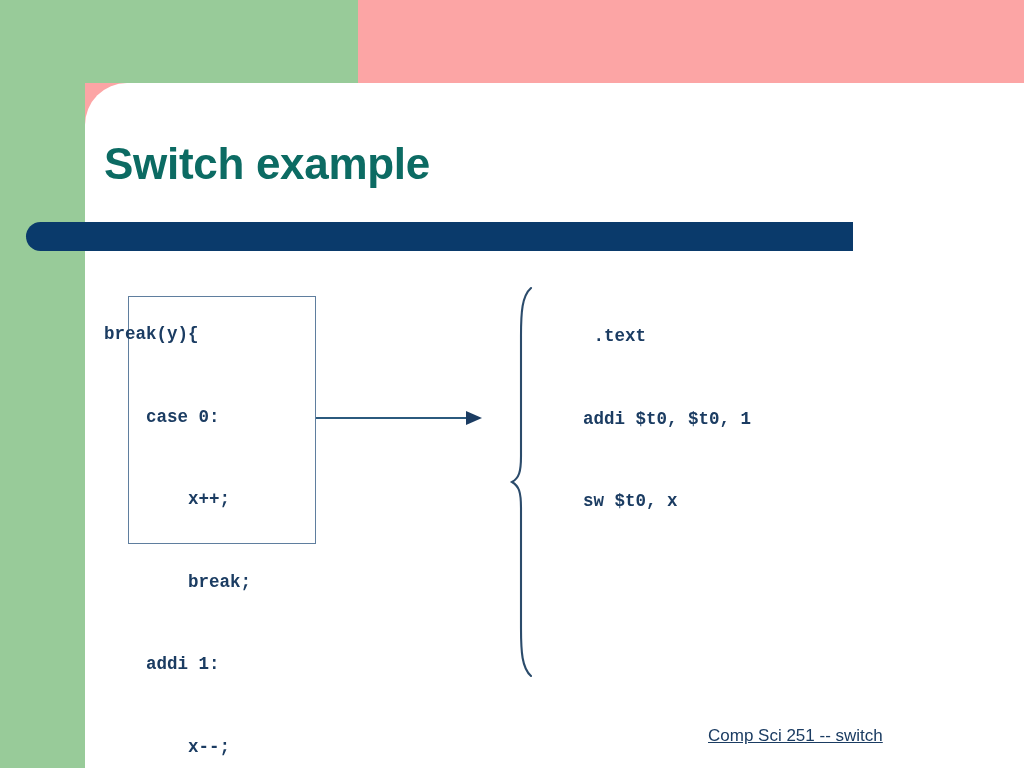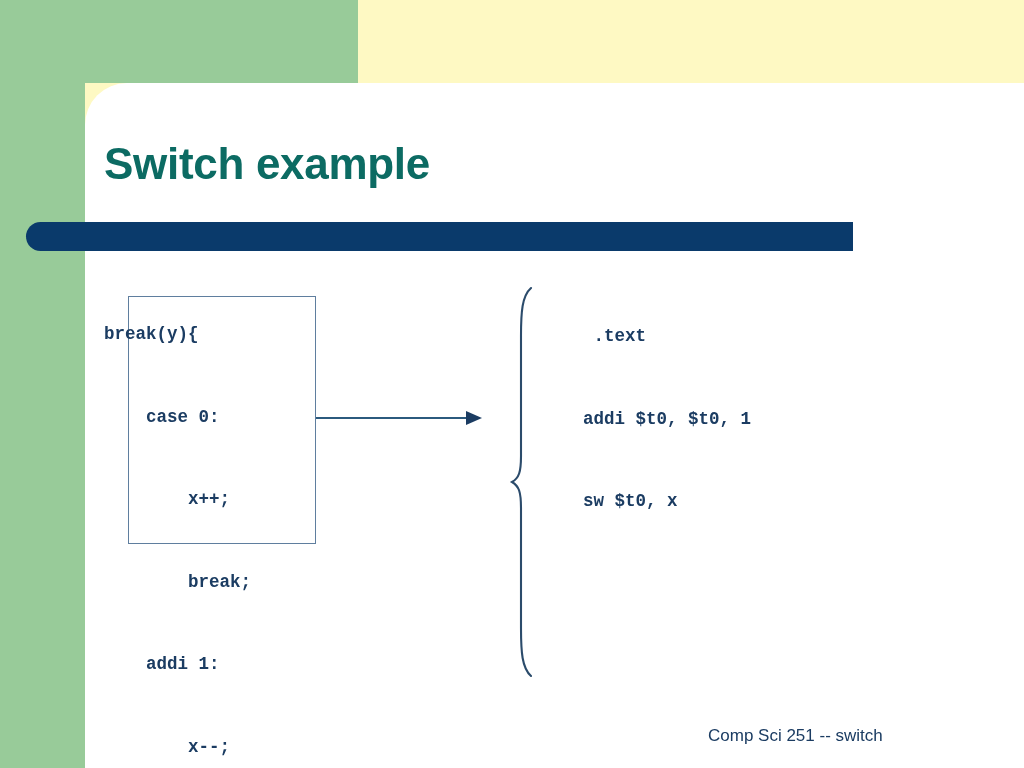--- a/index.html
+++ b/index.html
@@ -14,7 +14,7 @@
     position: relative;
     width: 1024px;
     height: 768px;
-    background: #fef9c3;
+    background: #fca5a5;
     overflow: hidden;
   }
 

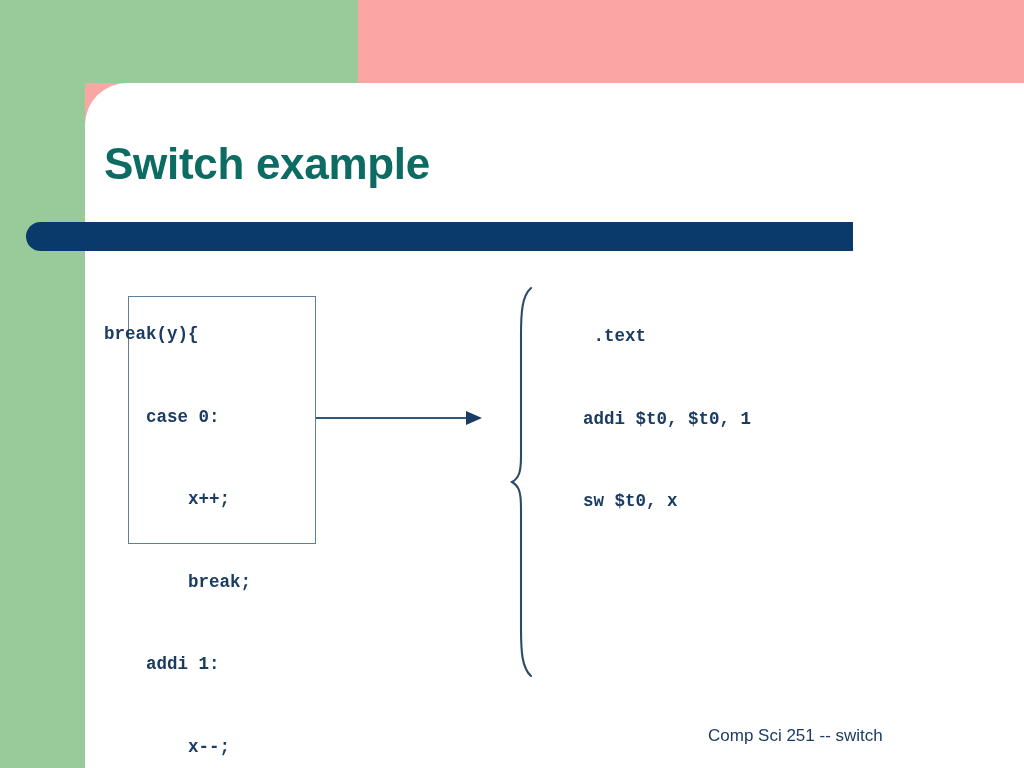--- a/index.html
+++ b/index.html
@@ -130,6 +130,7 @@
     font-size: 17px;
     color: #1B3C62;
     white-space: nowrap;
+    text-decoration: underline;
   }
 </style>
 </head>

